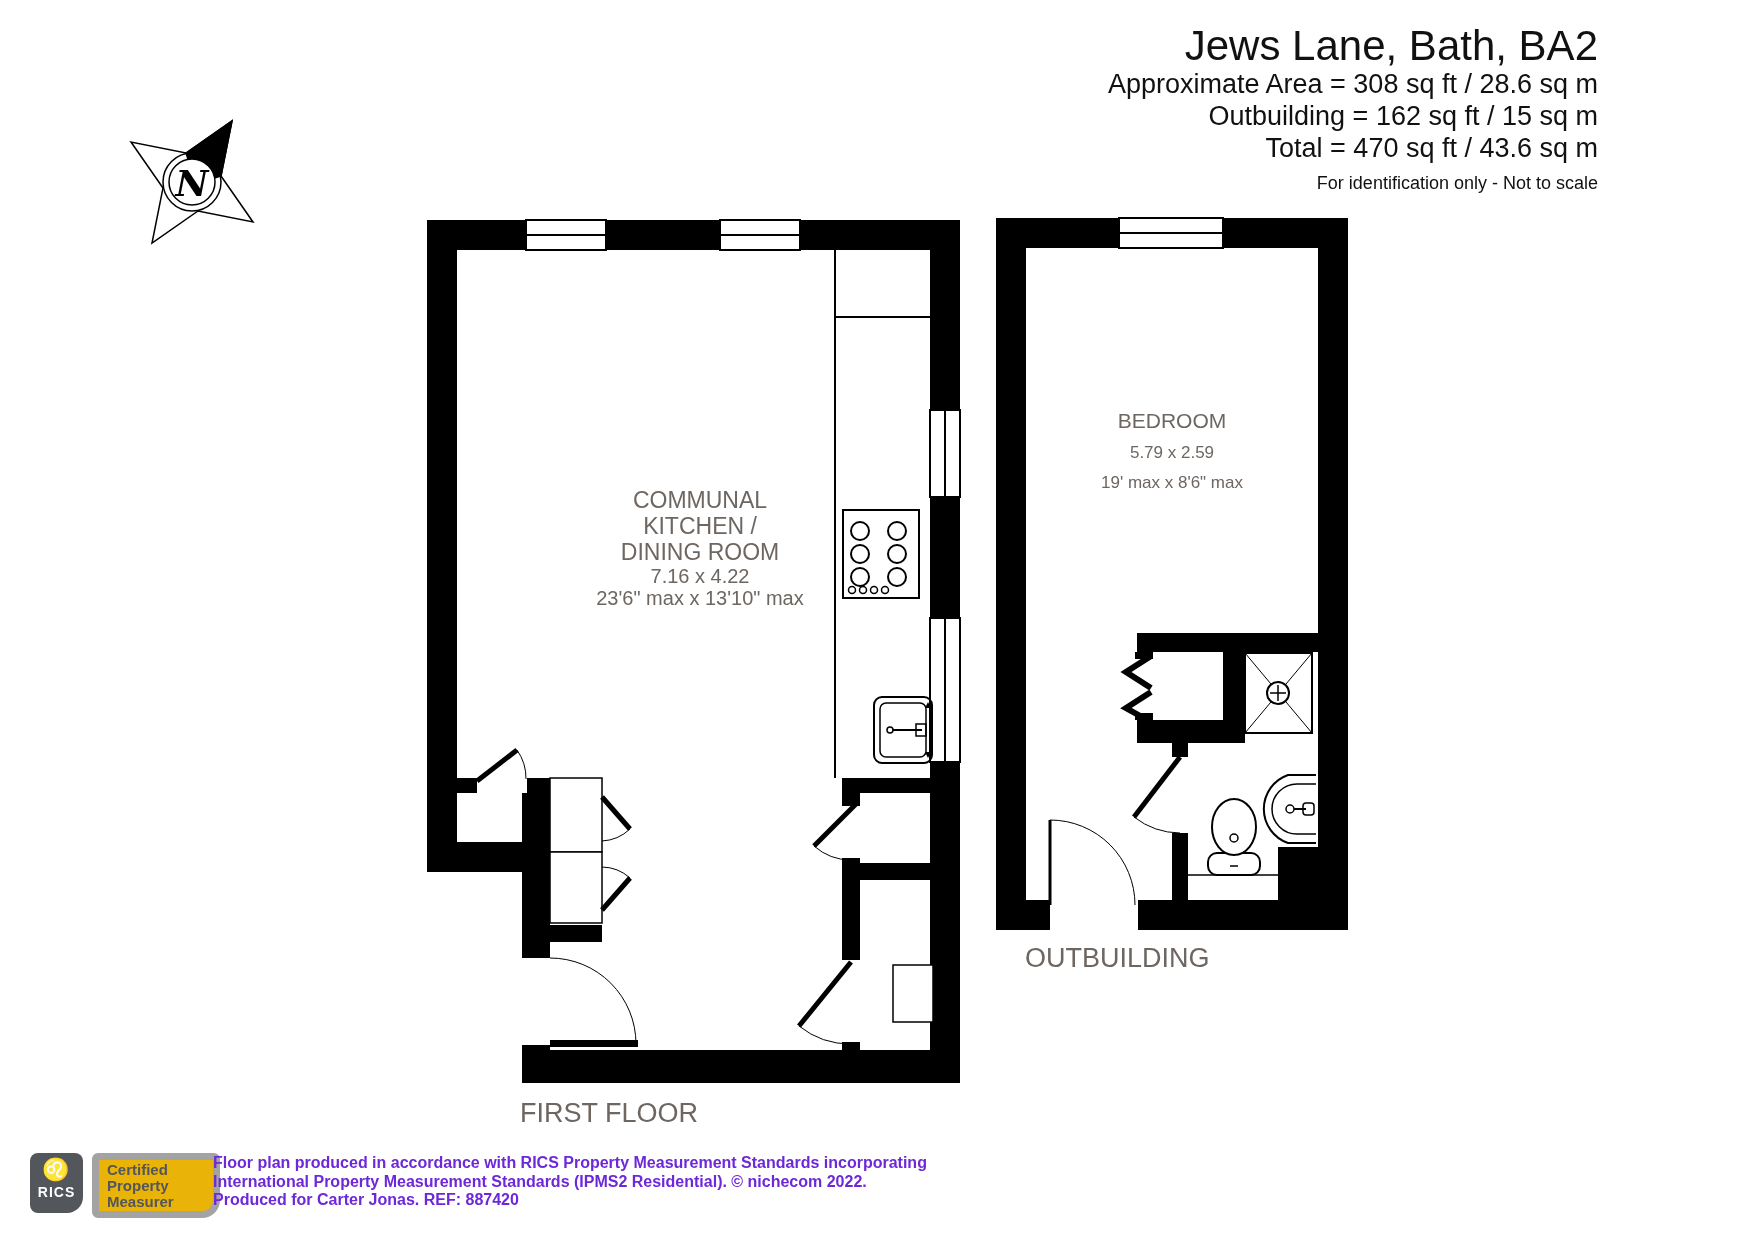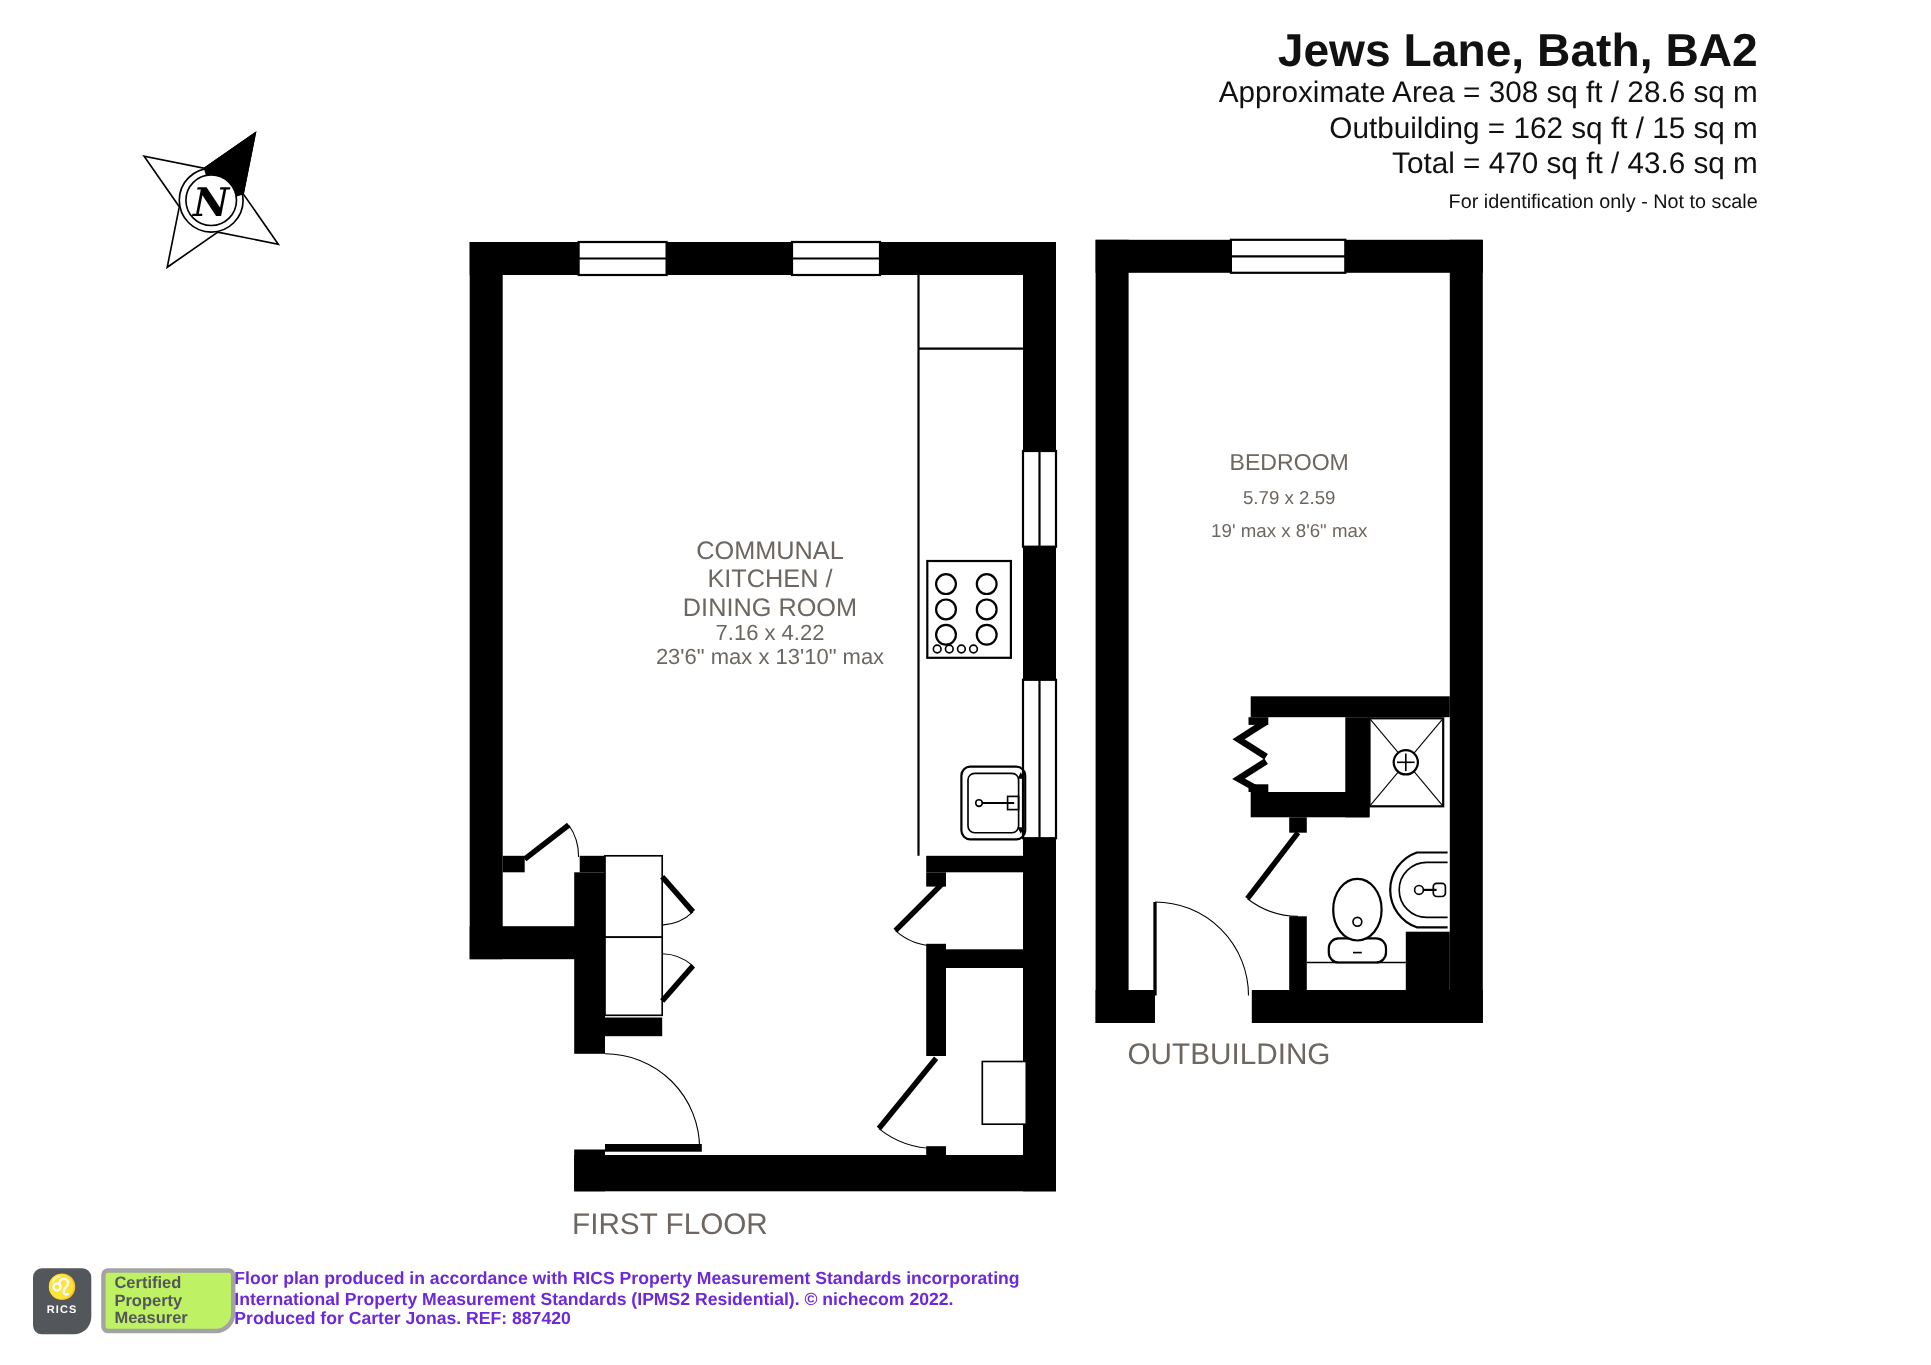--- a/index.html
+++ b/index.html
@@ -10,7 +10,7 @@
   .center{text-align:center;}
   
   #header{position:absolute;top:24px;right:157px;text-align:right;color:#111;}
-  #title{font-size:42px;font-weight:bold;line-height:44px;letter-spacing:0;}
+  #title{font-size:42px;font-weight:normal;line-height:44px;letter-spacing:0;}
   .area-line{font-size:27px;line-height:31px;margin-top:1px;margin-left:48px;}
   #note{font-size:18px;margin-top:9px;}
   

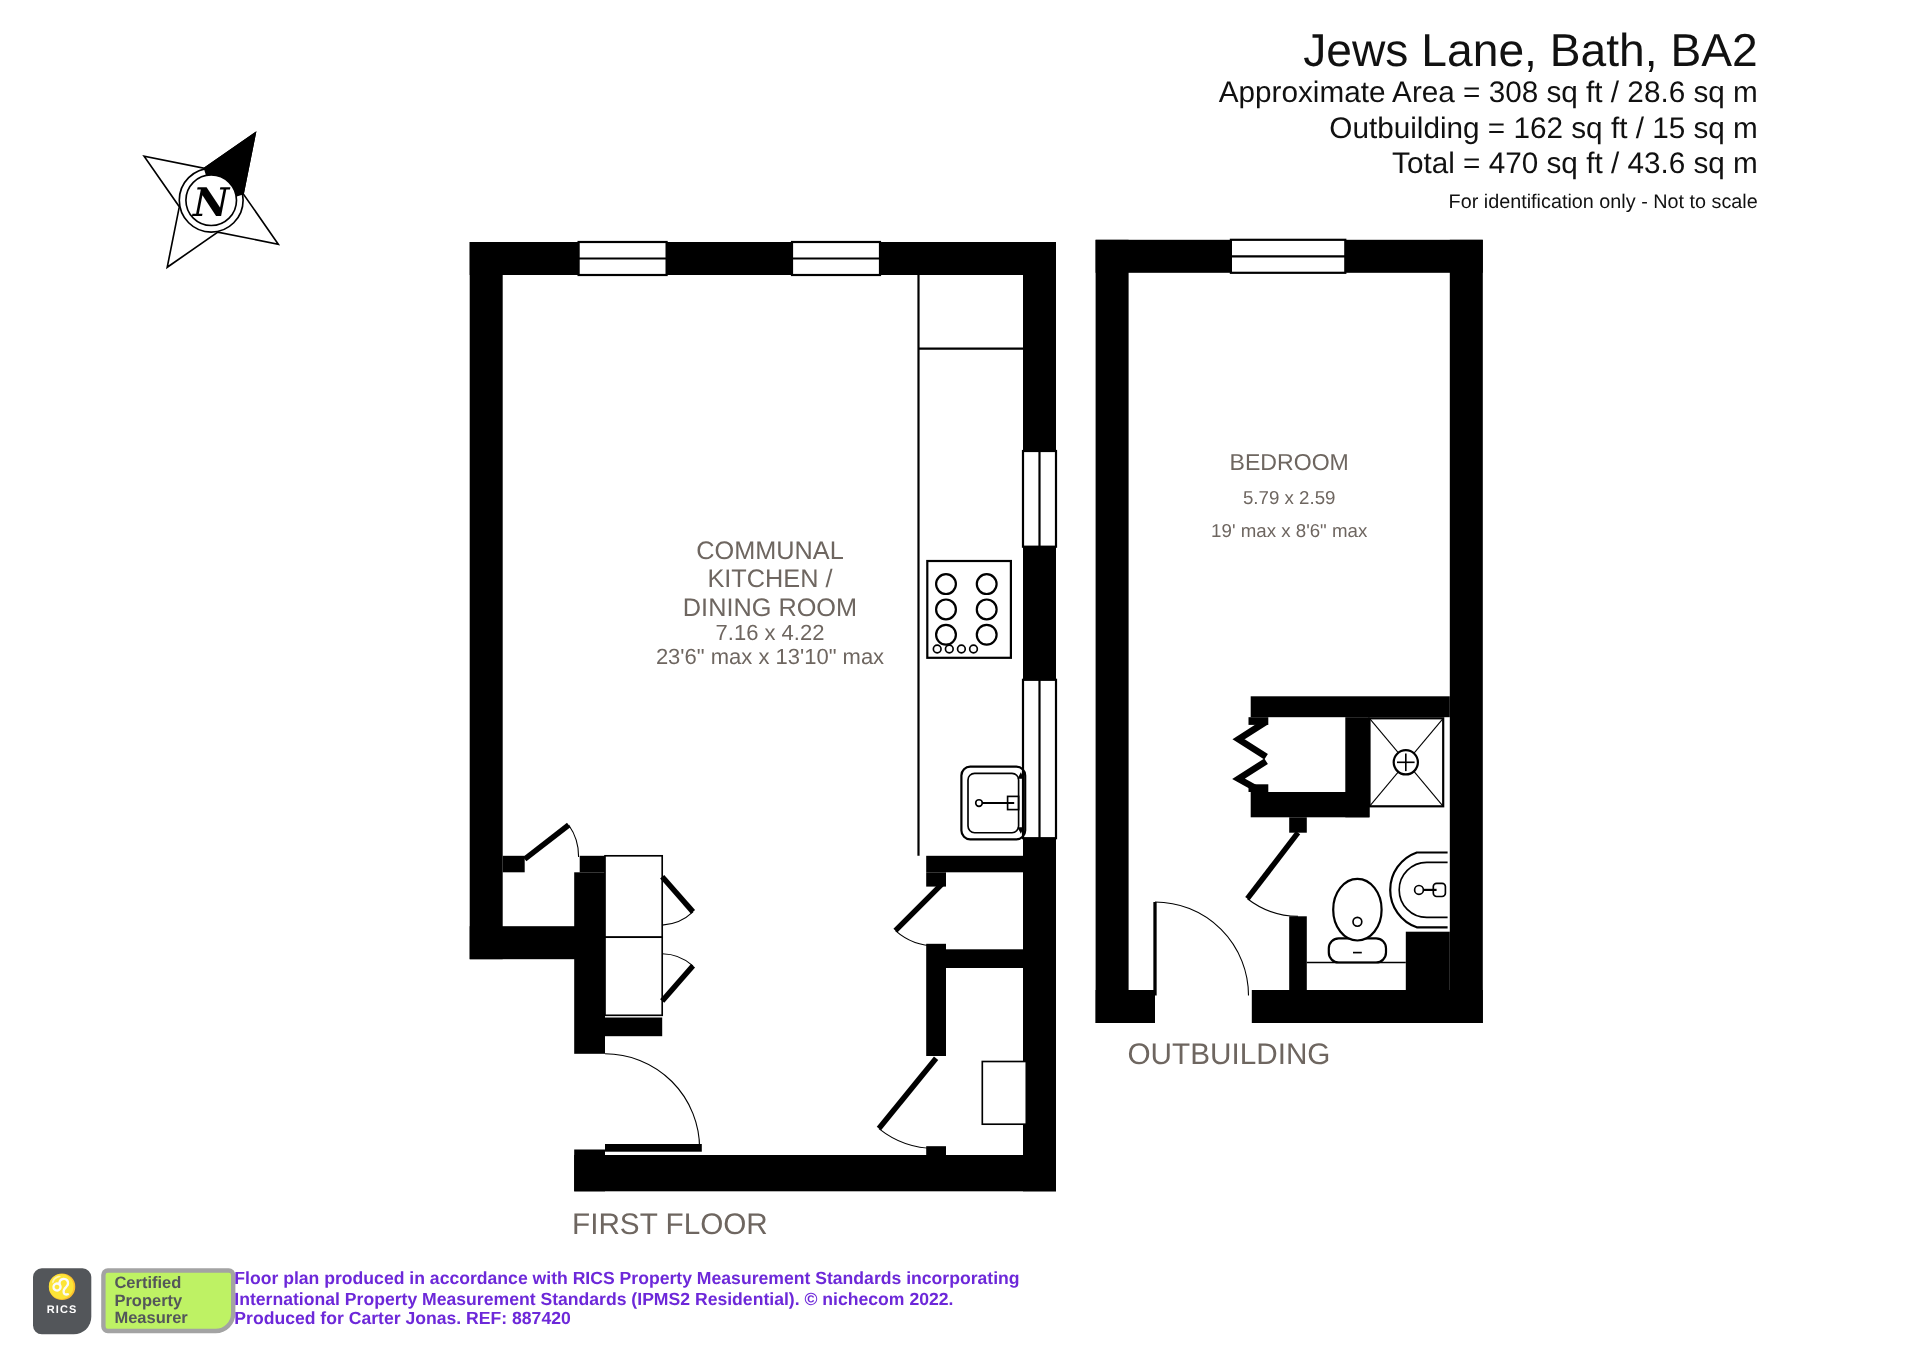--- a/index.html
+++ b/index.html
@@ -28,8 +28,8 @@
             border-radius:8px 8px 16px 8px;color:#fff;text-align:center;}
   #rics-lion{font-size:22px;line-height:30px;display:block;margin-top:2px;}
   #rics-word{font-size:10px;font-weight:bold;letter-spacing:1px;display:block;line-height:14px;}
-  #badge-box{position:absolute;left:92px;top:1153px;width:106px;height:49px;background:#bef264;
-             border:4px solid #a3a3a3;border-radius:6px 6px 18px 6px;padding:2px 0 0 8px;}
+  #badge-box{position:absolute;left:92px;top:1153px;width:106px;height:49px;background:#eab308;
+             border:7px solid #a3a3a3;border-radius:6px 6px 18px 6px;padding:2px 0 0 8px;}
   .badge-line{font-size:15px;font-weight:bold;color:#53565a;line-height:16px;}
   #disclaimer{position:absolute;left:213px;top:1154px;color:#6d28d9;font-size:16px;line-height:18.5px;font-weight:bold;}
 </style>

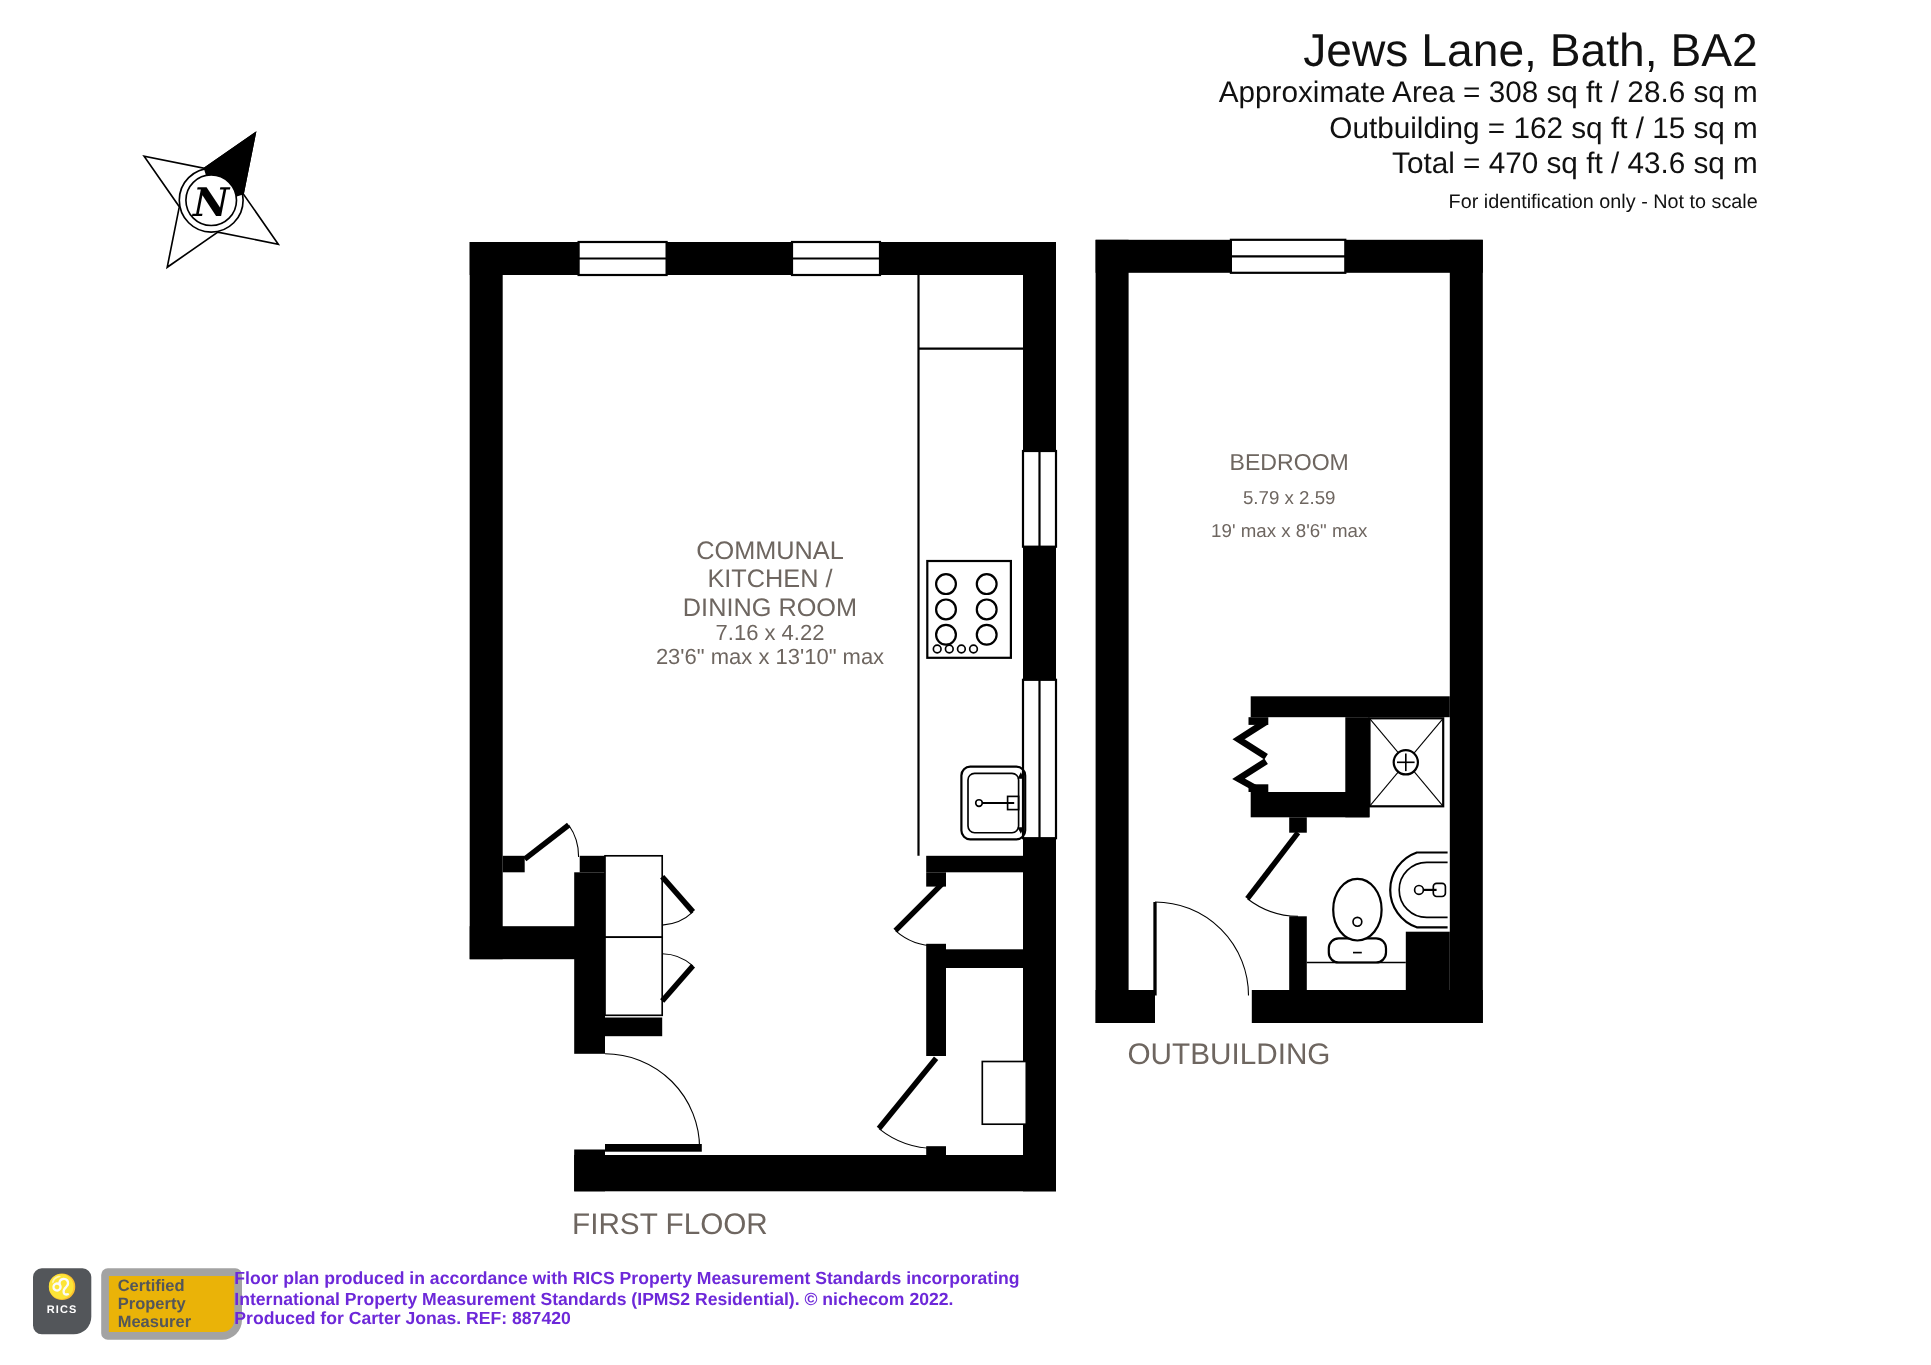--- a/index.html
+++ b/index.html
@@ -27,7 +27,7 @@
   #rics-box{position:absolute;left:30px;top:1153px;width:53px;height:60px;background:#53565a;
             border-radius:8px 8px 16px 8px;color:#fff;text-align:center;}
   #rics-lion{font-size:22px;line-height:30px;display:block;margin-top:2px;}
-  #rics-word{font-size:10px;font-weight:bold;letter-spacing:1px;display:block;line-height:14px;}
+  #rics-word{font-size:14px;font-weight:bold;letter-spacing:1px;display:block;line-height:14px;}
   #badge-box{position:absolute;left:92px;top:1153px;width:106px;height:49px;background:#eab308;
              border:7px solid #a3a3a3;border-radius:6px 6px 18px 6px;padding:2px 0 0 8px;}
   .badge-line{font-size:15px;font-weight:bold;color:#53565a;line-height:16px;}

